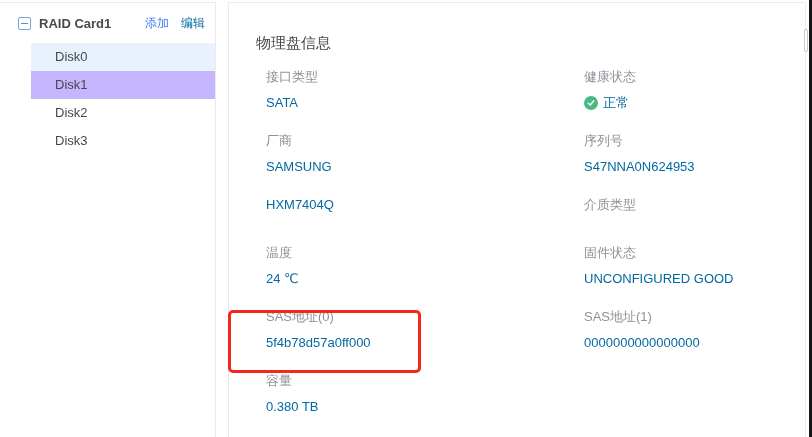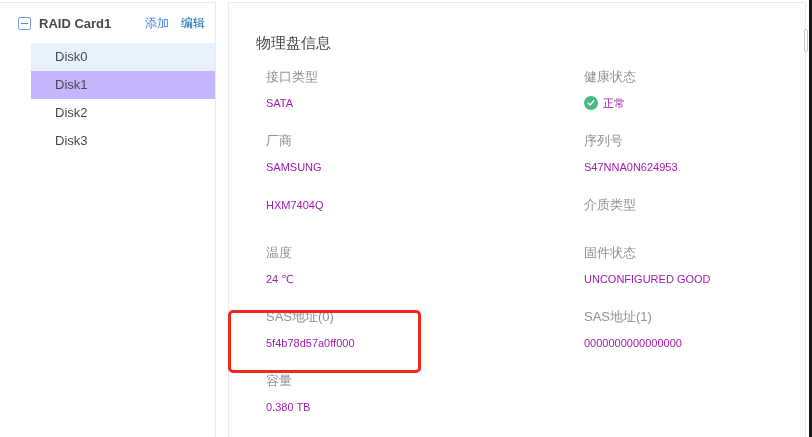--- a/index.html
+++ b/index.html
@@ -97,8 +97,8 @@
     margin-bottom: 10px;
   }
   .field .value {
-    font-size: 11px;
-    color: #a21caf;
+    font-size: 13px;
+    color: #0369a1;
     line-height: 16px;
     display: flex;
     align-items: center;

